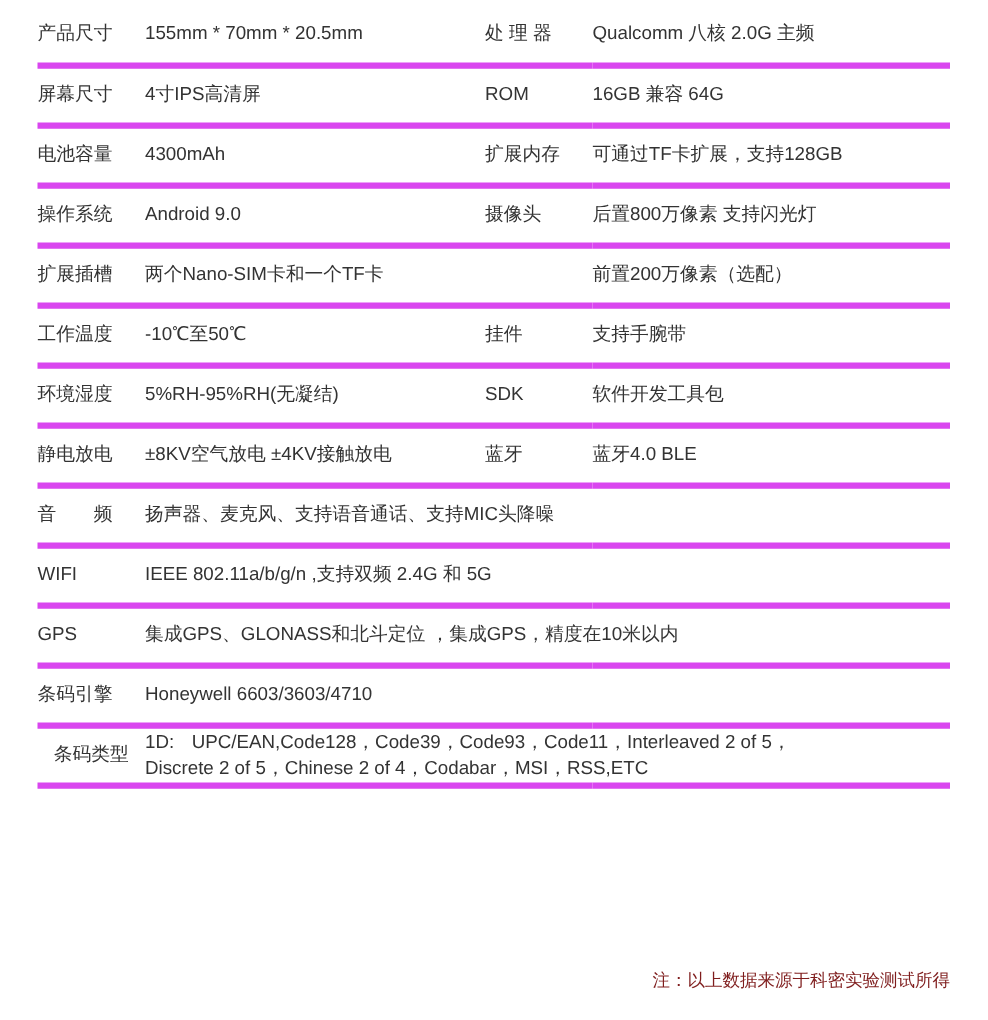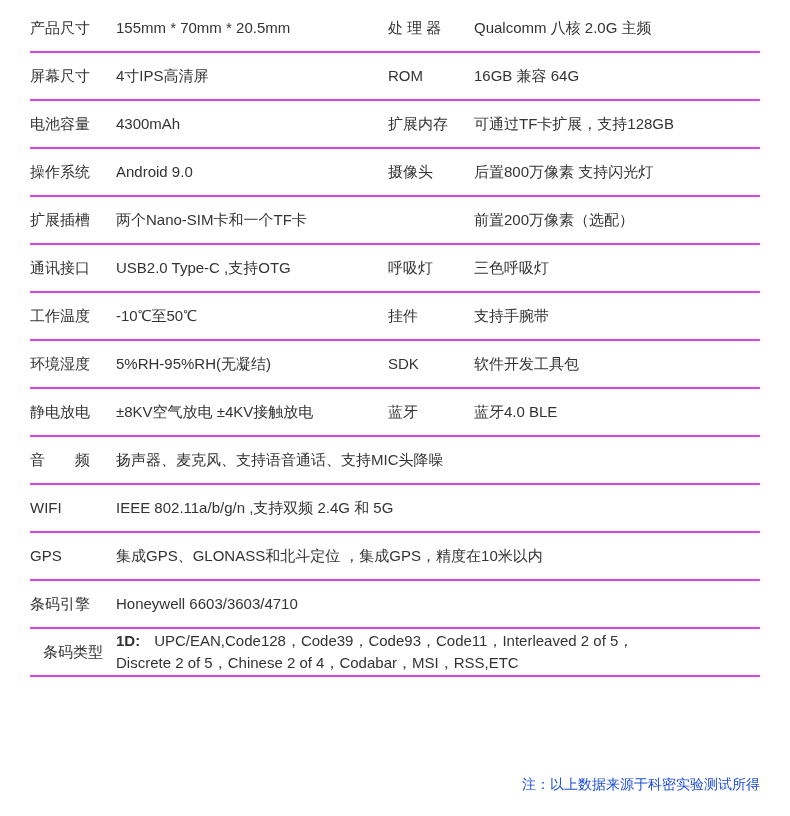--- a/index.html
+++ b/index.html
@@ -31,7 +31,7 @@
     height: 48px;
   }
   table.spec td {
-    border-bottom: 2px solid #d946ef;
+    border-bottom: 5px solid #d946ef;
     vertical-align: middle;
     padding: 0;
     font-size: 15px;

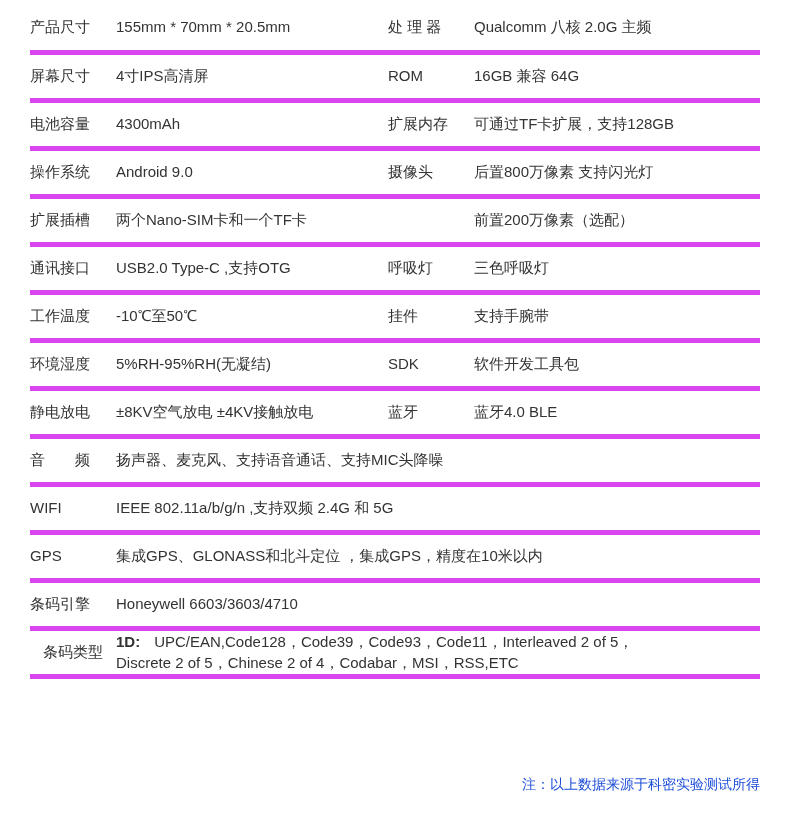--- a/index.html
+++ b/index.html
@@ -135,12 +135,6 @@
         <td class="value">前置200万像素（选配）</td>
       </tr>
 
-      <tr>
-        <td class="label">通讯接口</td>
-        <td class="value">USB2.0 Type-C ,支持OTG</td>
-        <td class="label">呼吸灯</td>
-        <td class="value">三色呼吸灯</td>
-      </tr>
 
       <tr>
         <td class="label">工作温度</td>

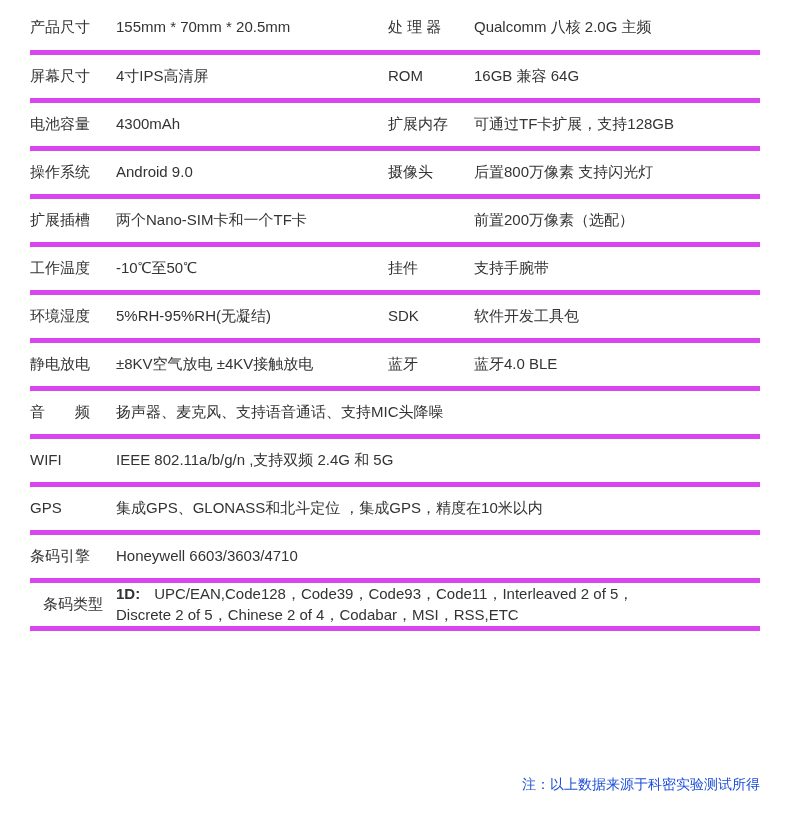--- a/index.html
+++ b/index.html
@@ -71,7 +71,7 @@
     line-height: 1.65;
   }
   .barcode-value b {
-    font-weight: bold;
+    font-weight: normal;
     margin-right: 14px;
   }
   .footnote {

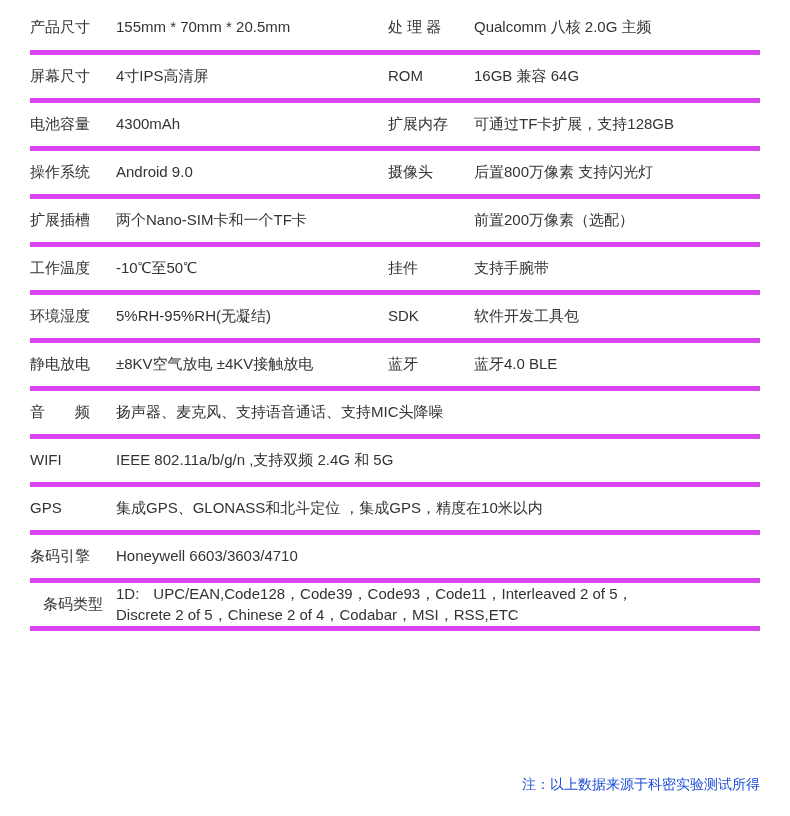--- a/index.html
+++ b/index.html
@@ -79,7 +79,7 @@
     right: 30px;
     bottom: 26px;
     font-size: 14px;
-    color: #1d4ed8;
+    color: #7f1d1d;
   }
   .lastrow td {
     border-bottom: 1px solid #e3e3e3;

